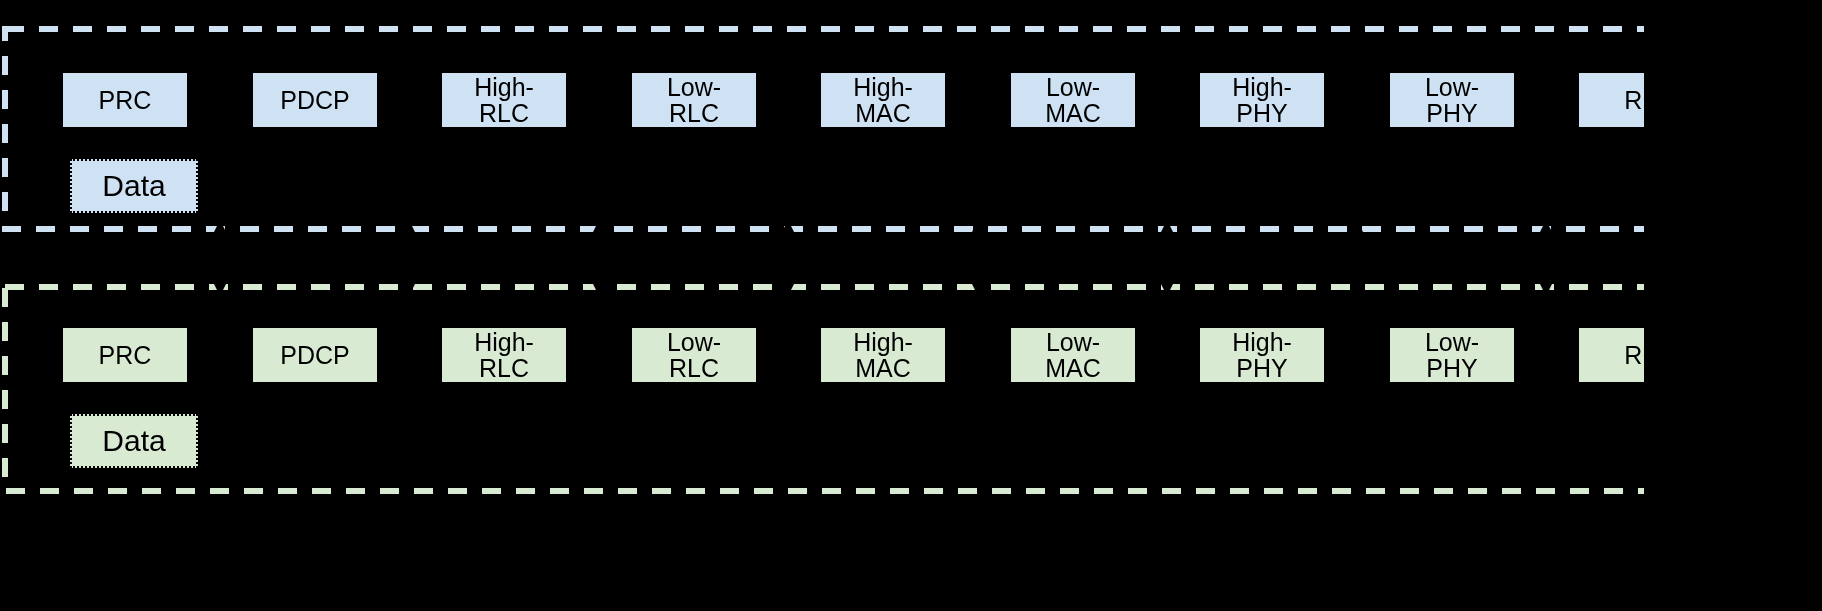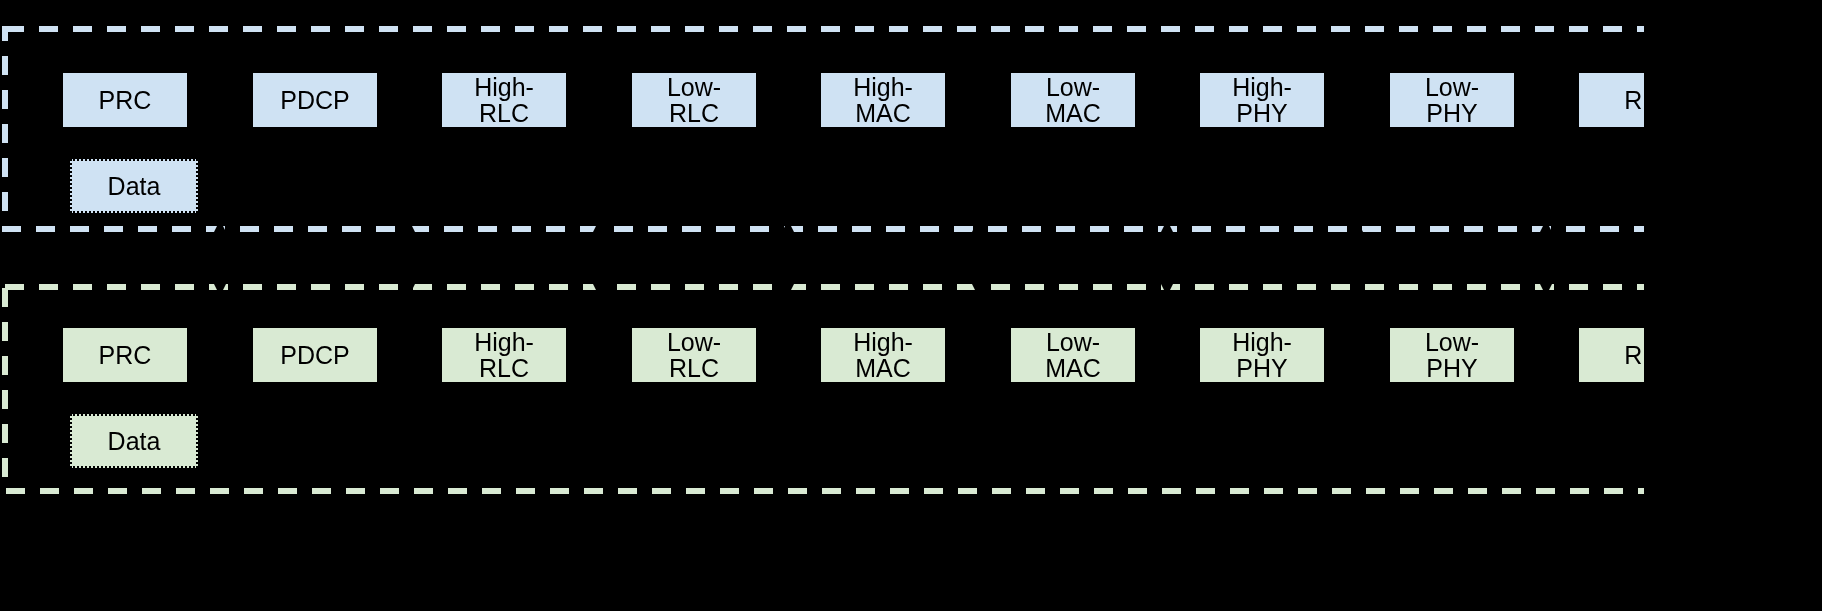--- a/index.html
+++ b/index.html
@@ -54,7 +54,7 @@
     display: flex;
     align-items: center;
     justify-content: center;
-    font-size: 25px;
+    font-size: 30px;
     color: #000;
   }
   .data-box.upper { top: 134px; }

